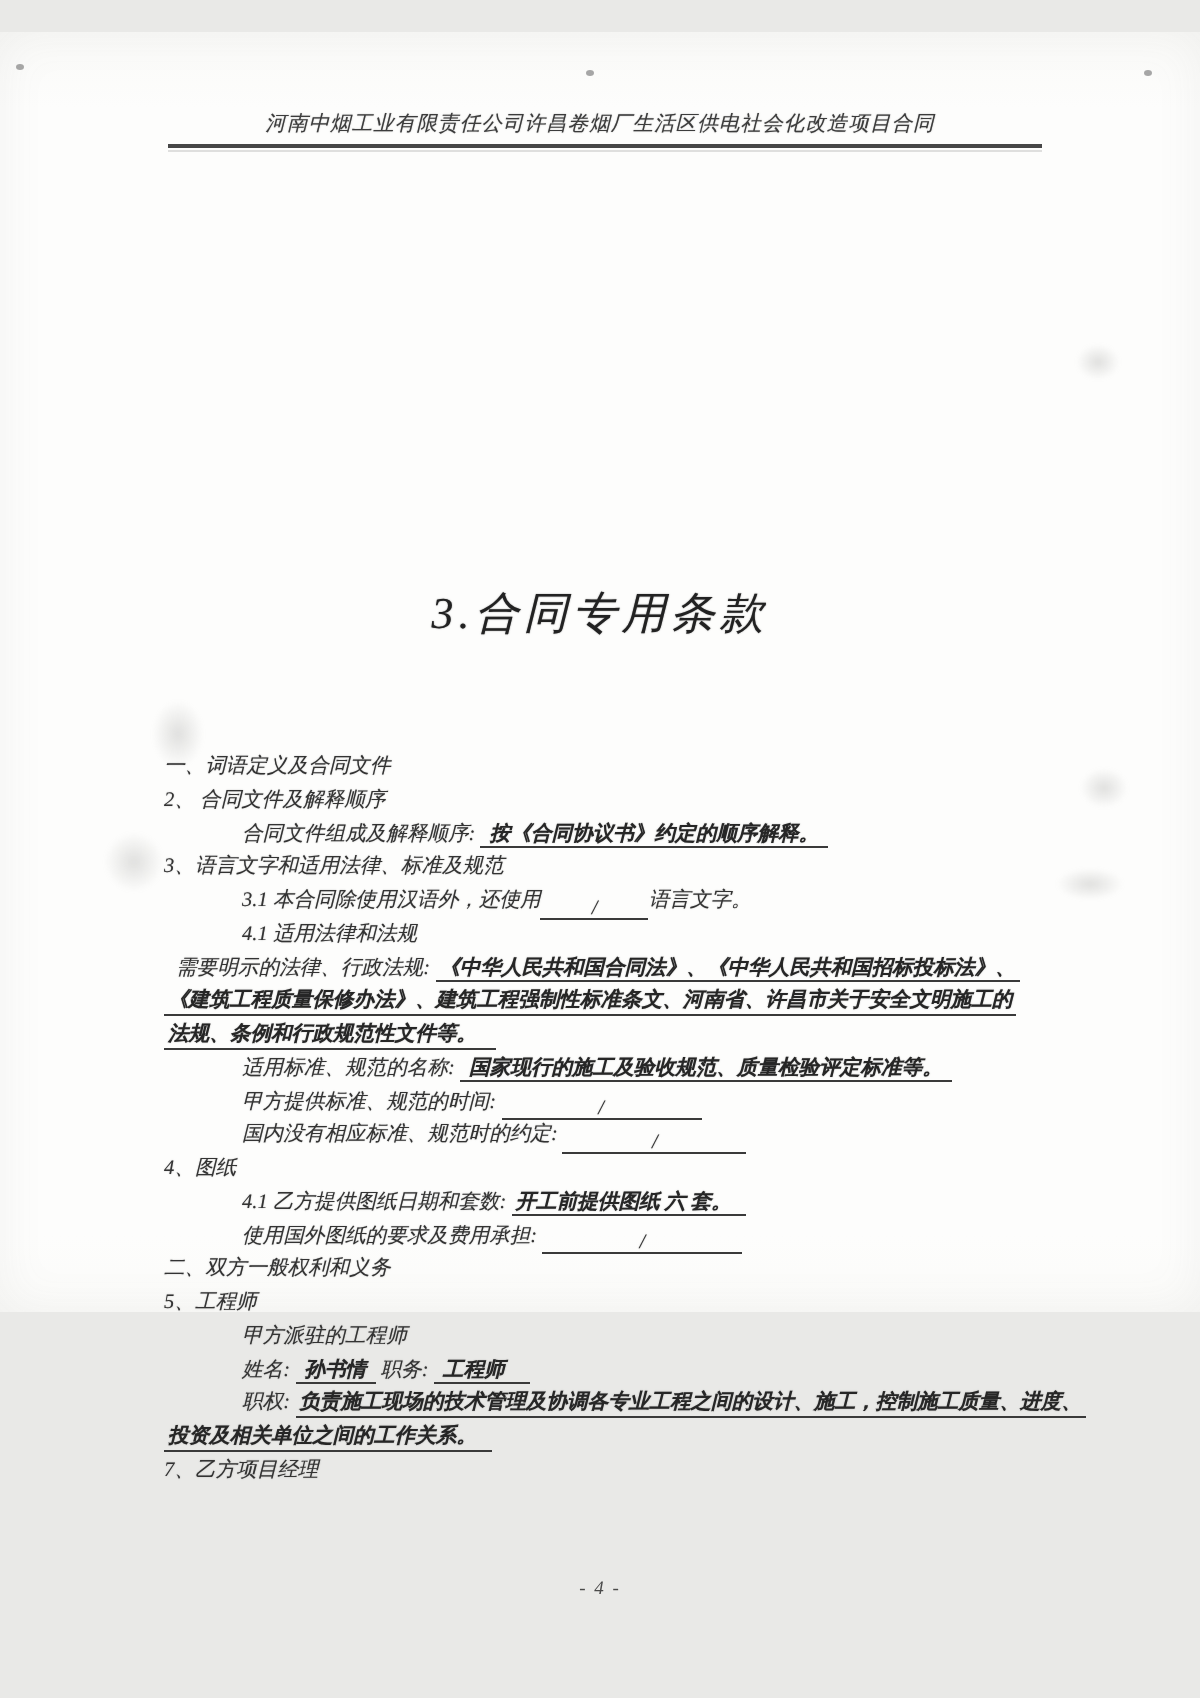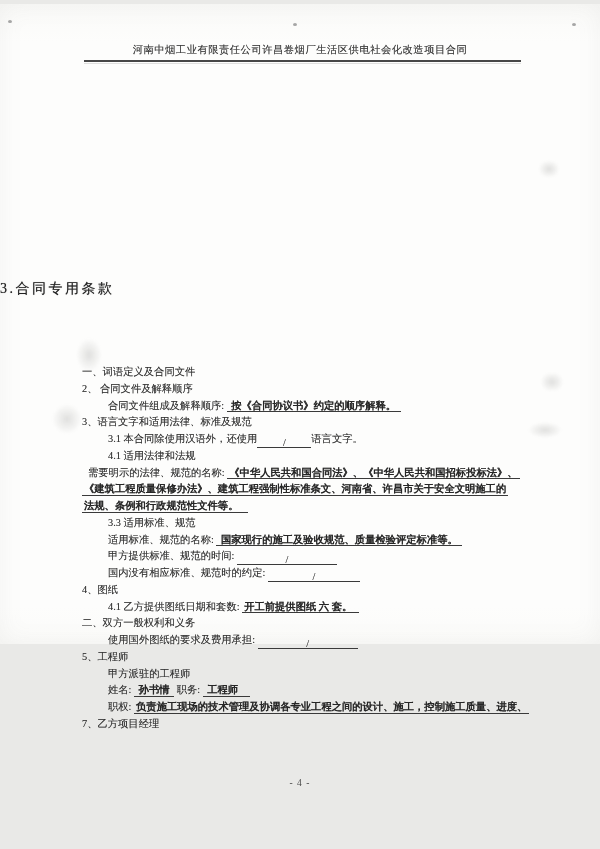--- a/index.html
+++ b/index.html
@@ -10,9 +10,10 @@
     position:relative;overflow:hidden;
   }
   .paper{
-    position:absolute;left:0;top:4px;width:600px;height:640px;
+    position:absolute;left:0;top:16px;width:600px;height:640px;
     background:linear-gradient(180deg,#fafaf8 0%,#fdfdfc 6%,#fdfdfc 94%,#fbfbf9 100%);
     box-shadow:inset 0 0 24px rgba(120,120,115,0.08);
+    font-style:italic;
   }
   .doc-header{
     position:absolute;top:39px;left:0;width:600px;

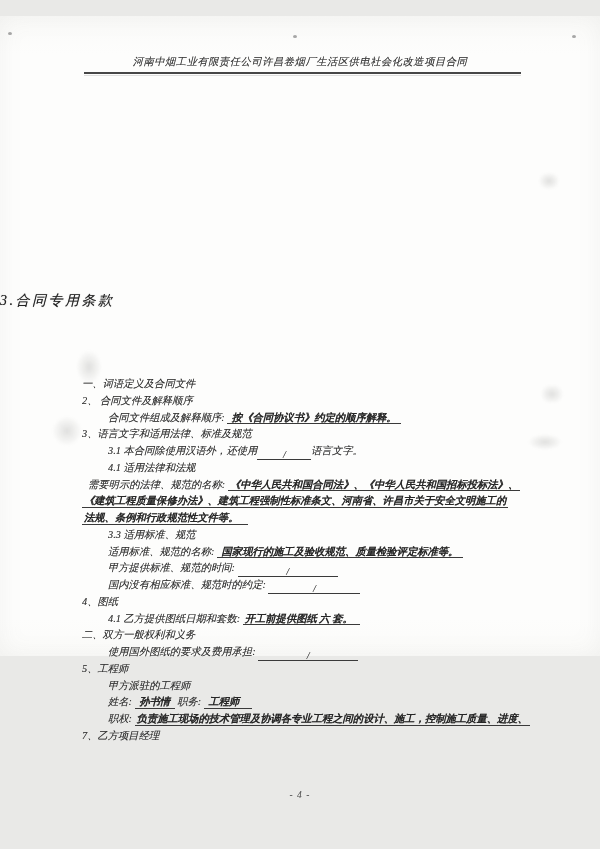--- a/index.html
+++ b/index.html
@@ -31,7 +31,7 @@
   }
   .doc-title{
     position:absolute;top:276px;left:0;width:600px;
-    text-align:left;font-size:14px;color:#222;
+    text-align:center;font-size:22px;color:#222;
     letter-spacing:2.5px;font-weight:500;
     text-shadow:0 0 0.7px rgba(40,40,40,0.6);
   }

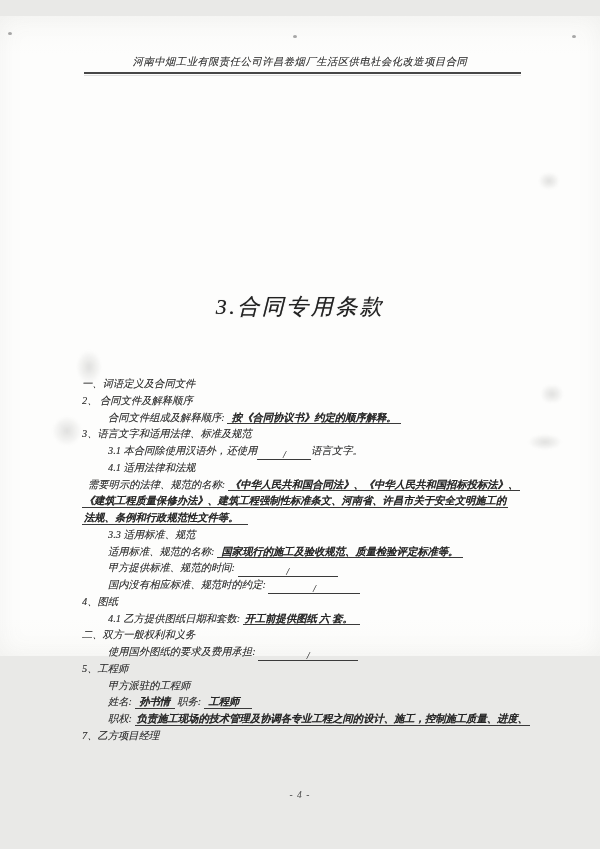--- a/index.html
+++ b/index.html
@@ -42,7 +42,7 @@
   }
   .line{white-space:pre;height:16.75px;}
   .ind-0{margin-left:4px;}
-  .ind-1{margin-left:30px;}
+  .ind-1{margin-left:43px;}
   .ind-2{margin-left:10px;}
   .plain{color:#333;}
   .fill{

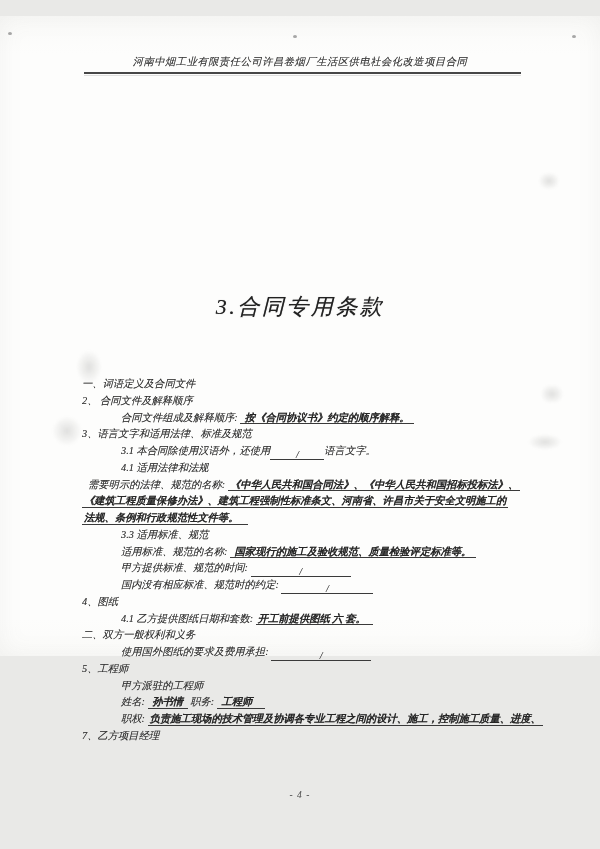--- a/index.html
+++ b/index.html
@@ -94,7 +94,7 @@
       <div class="line ind-0"><span class="plain">3、语言文字和适用法律、标准及规范</span></div>
       <div class="line ind-1"><span class="plain">3.1 本合同除使用汉语外，还使用</span><span class="blank" style="width: 54px;">/</span><span class="plain">语言文字。</span></div>
       <div class="line ind-1"><span class="plain">4.1 适用法律和法规</span></div>
-      <div class="line ind-2"><span class="plain">需要明示的法律、规范的名称: </span><span class="fill">《中华人民共和国合同法》、《中华人民共和国招标投标法》、</span></div>
+      <div class="line ind-2"><span class="plain">需要明示的法律、行政法规: </span><span class="fill">《中华人民共和国合同法》、《中华人民共和国招标投标法》、</span></div>
       <div class="line ind-0"><span class="fill">《建筑工程质量保修办法》、建筑工程强制性标准条文、河南省、许昌市关于安全文明施工的</span></div>
       <div class="line ind-0"><span class="fill">法规、条例和行政规范性文件等。   </span></div>
       <div class="line ind-1"><span class="plain">3.3 适用标准、规范</span></div>

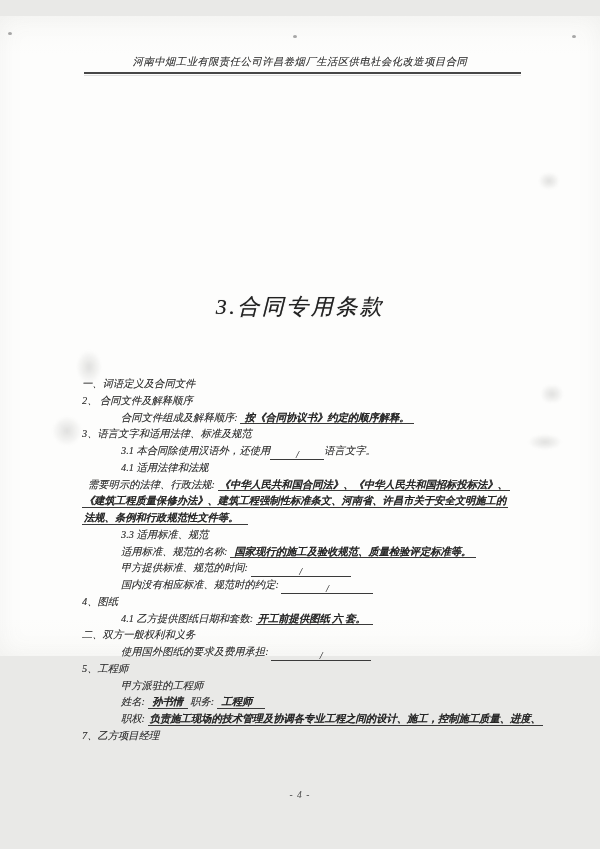--- a/index.html
+++ b/index.html
@@ -97,7 +97,6 @@
       <div class="line ind-2"><span class="plain">需要明示的法律、行政法规: </span><span class="fill">《中华人民共和国合同法》、《中华人民共和国招标投标法》、</span></div>
       <div class="line ind-0"><span class="fill">《建筑工程质量保修办法》、建筑工程强制性标准条文、河南省、许昌市关于安全文明施工的</span></div>
       <div class="line ind-0"><span class="fill">法规、条例和行政规范性文件等。   </span></div>
-      <div class="line ind-1"><span class="plain">3.3 适用标准、规范</span></div>
       <div class="line ind-1"><span class="plain">适用标准、规范的名称: </span><span class="fill"> 国家现行的施工及验收规范、质量检验评定标准等。 </span></div>
       <div class="line ind-1"><span class="plain">甲方提供标准、规范的时间: </span><span class="blank" style="width: 100px;">/</span></div>
       <div class="line ind-1"><span class="plain">国内没有相应标准、规范时的约定: </span><span class="blank" style="width: 92px;">/</span></div>

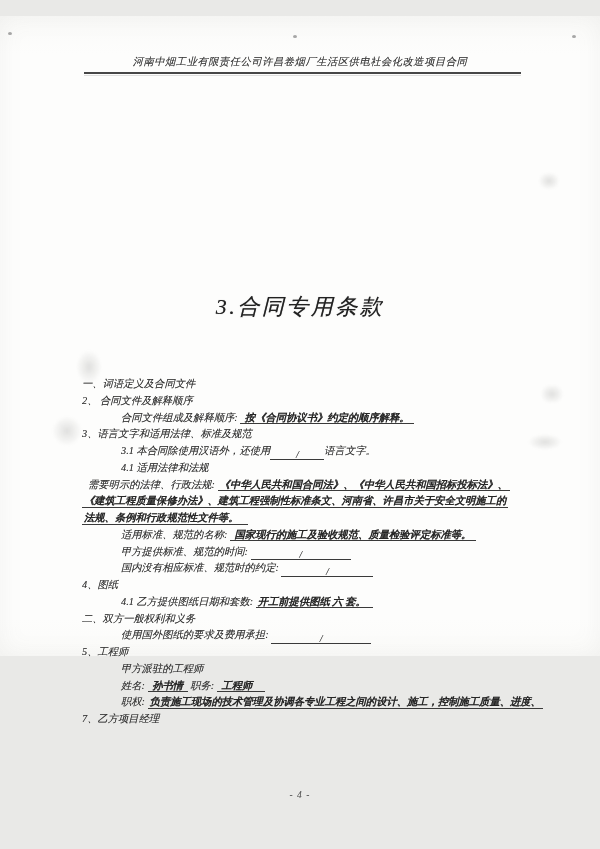--- a/index.html
+++ b/index.html
@@ -102,8 +102,8 @@
       <div class="line ind-1"><span class="plain">国内没有相应标准、规范时的约定: </span><span class="blank" style="width: 92px;">/</span></div>
       <div class="line ind-0"><span class="plain">4、图纸</span></div>
       <div class="line ind-1"><span class="plain">4.1 乙方提供图纸日期和套数: </span><span class="fill">开工前提供图纸 六 套。  </span></div>
+      <div class="line ind-1"><span class="plain">使用国外图纸的要求及费用承担: </span><span class="blank" style="width: 100px;">/</span></div>
       <div class="line ind-0"><span class="plain">二、双方一般权利和义务</span></div>
-      <div class="line ind-1"><span class="plain">使用国外图纸的要求及费用承担: </span><span class="blank" style="width: 100px;">/</span></div>
       <div class="line ind-0"><span class="plain">5、工程师</span></div>
       <div class="line ind-1"><span class="plain">甲方派驻的工程师</span></div>
       <div class="line ind-1"><span class="plain">姓名: </span><span class="fill"> 孙书情 </span><span class="plain"> 职务: </span><span class="fill"> 工程师    </span></div>

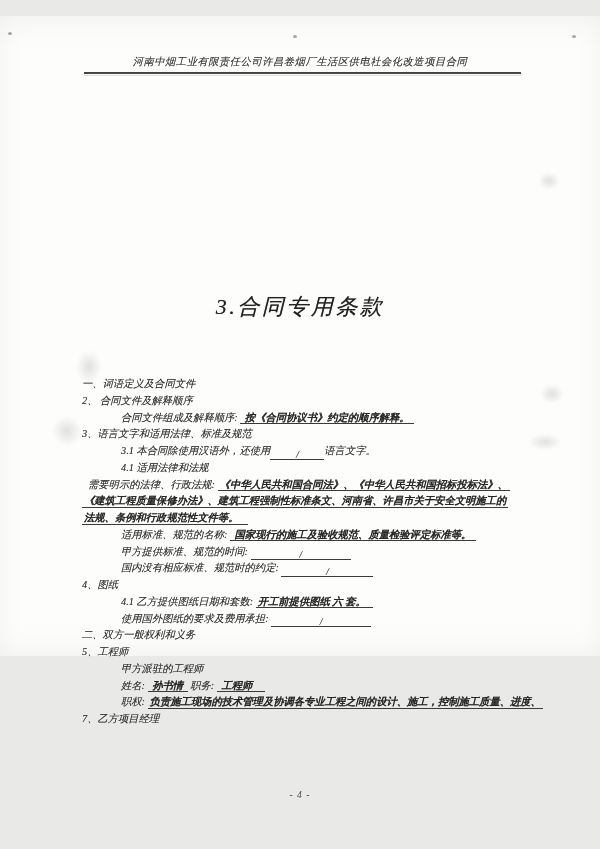--- a/index.html
+++ b/index.html
@@ -108,6 +108,7 @@
       <div class="line ind-1"><span class="plain">甲方派驻的工程师</span></div>
       <div class="line ind-1"><span class="plain">姓名: </span><span class="fill"> 孙书情 </span><span class="plain"> 职务: </span><span class="fill"> 工程师    </span></div>
       <div class="line ind-1"><span class="plain">职权: </span><span class="fill">负责施工现场的技术管理及协调各专业工程之间的设计、施工，控制施工质量、进度、</span></div>
+      <div class="line ind-0"><span class="fill">投资及相关单位之间的工作关系。  </span></div>
       <div class="line ind-0"><span class="plain">7、乙方项目经理</span></div>
     </div>
 

